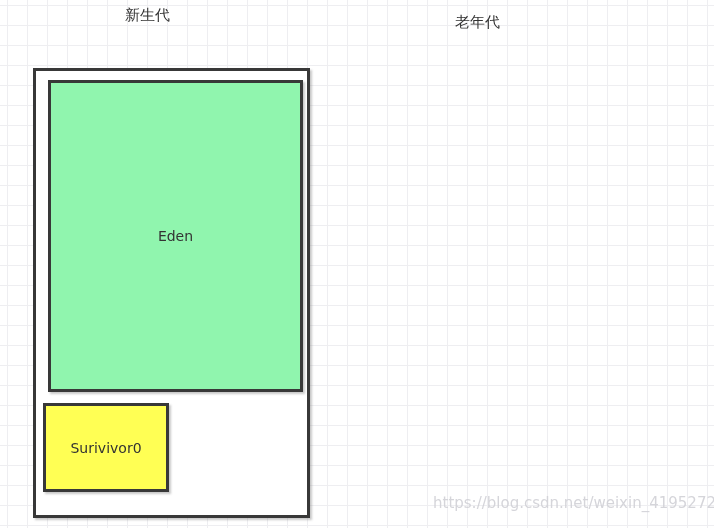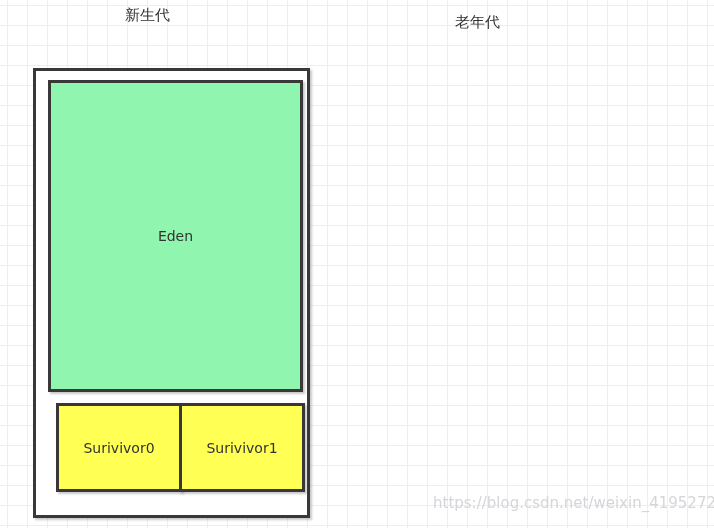--- a/index.html
+++ b/index.html
@@ -54,7 +54,7 @@
     background: #90f5ae;
   }
   .survivor0 {
-    left: 56px; top: 403px;
+    left: 43px; top: 403px;
     width: 126px; height: 89px;
     background: #ffff54;
   }

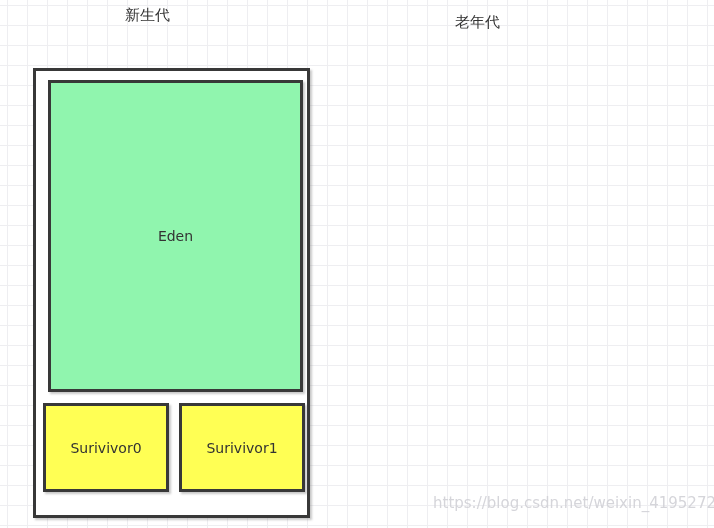--- a/index.html
+++ b/index.html
@@ -96,9 +96,6 @@
     <span>Surivivor0</span>
   </div>
 
-  <div class="shape survivor1">
-    <span>Surivivor1</span>
-  </div>
 
 
   <div class="watermark">https://blog.csdn.net/weixin_41952724</div>

